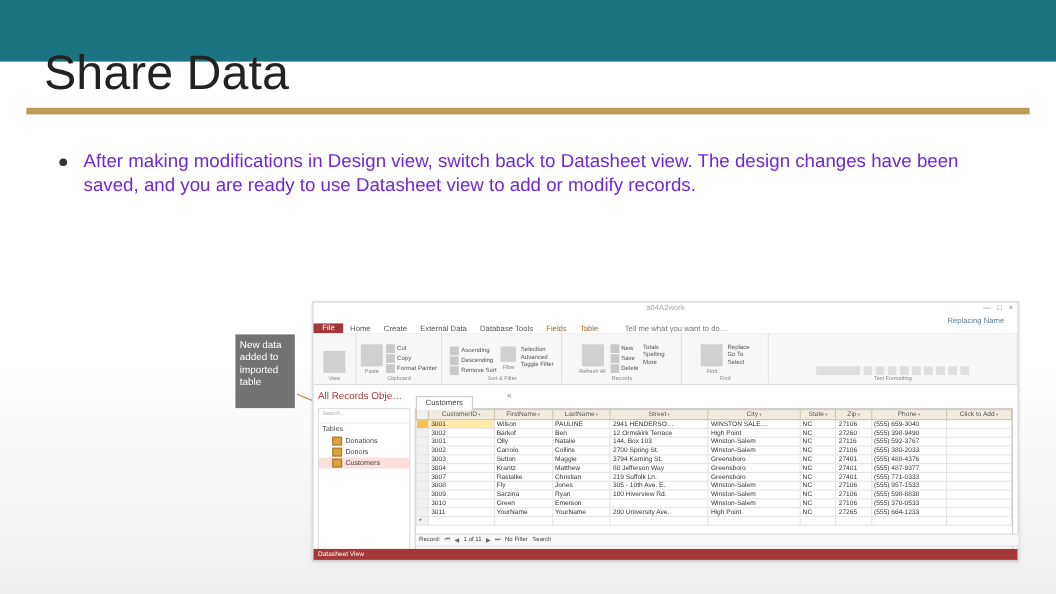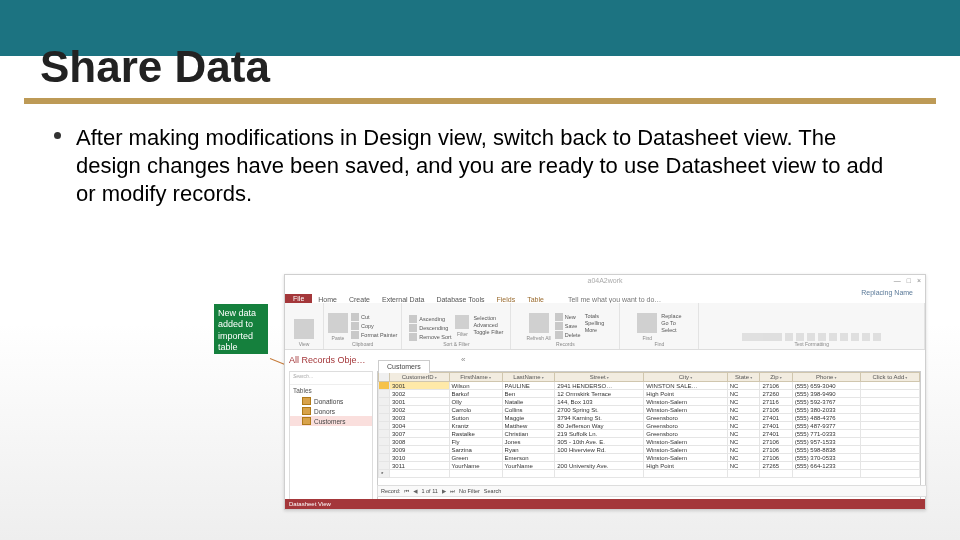--- a/index.html
+++ b/index.html
@@ -7,7 +7,7 @@
 
   
   .hdr-band{position:absolute;left:0;top:0;width:960px;height:56px;background:#1c7381;}
-  .hdr-title{position:absolute;left:40px;top:42px;font-size:44px;font-weight:700;color:#222;letter-spacing:0;}
+  .hdr-title{position:absolute;left:40px;top:42px;font-size:44px;font-weight:400;color:#222;letter-spacing:0;}
   .hdr-rule{position:absolute;left:24px;top:98px;width:912px;height:6px;background:#bd9a56;}
 
   

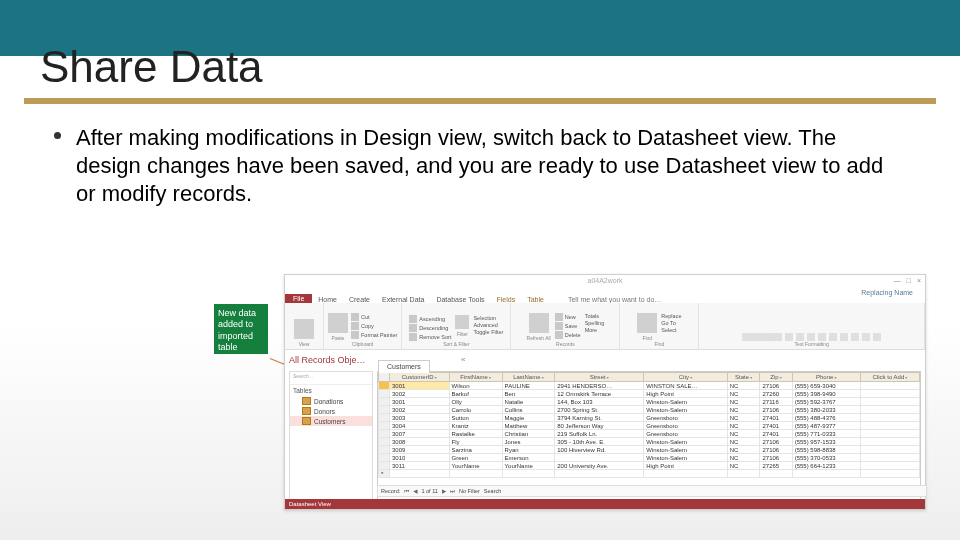--- a/index.html
+++ b/index.html
@@ -11,7 +11,7 @@
   .hdr-rule{position:absolute;left:24px;top:98px;width:912px;height:6px;background:#bd9a56;}
 
   
-  .bullet{position:absolute;left:76px;top:124px;width:820px;font-size:22px;line-height:1.28;color:#000000;}
+  .bullet{position:absolute;left:76px;top:136px;width:820px;font-size:17px;line-height:1.28;color:#6d28d9;}
   .bullet .dot{position:absolute;left:-22px;top:8px;width:7px;height:7px;border-radius:50%;background:#333;}
 
   

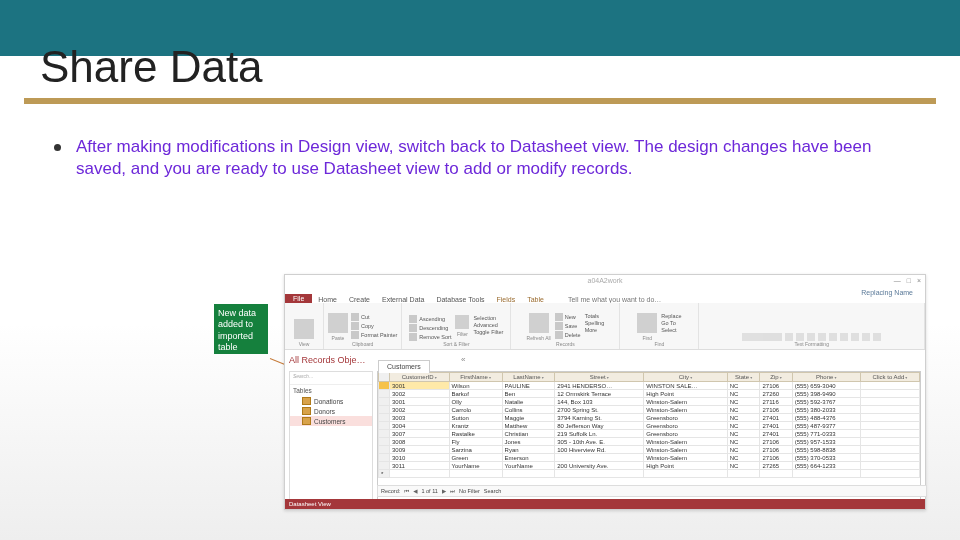--- a/index.html
+++ b/index.html
@@ -15,7 +15,7 @@
   .bullet .dot{position:absolute;left:-22px;top:8px;width:7px;height:7px;border-radius:50%;background:#333;}
 
   
-  .callout{position:absolute;left:214px;top:304px;width:54px;height:50px;background:#15803d;color:#fff;font-size:9px;line-height:1.25;padding:4px;box-sizing:border-box;}
+  .callout{position:absolute;left:214px;top:304px;width:54px;height:67px;background:#737373;color:#fff;font-size:9px;line-height:1.25;padding:4px;box-sizing:border-box;}
   .callout-line{position:absolute;left:270px;top:358px;width:58px;height:0;border-top:1px solid #c67b3a;transform:rotate(22deg);transform-origin:left center;}
 
   

